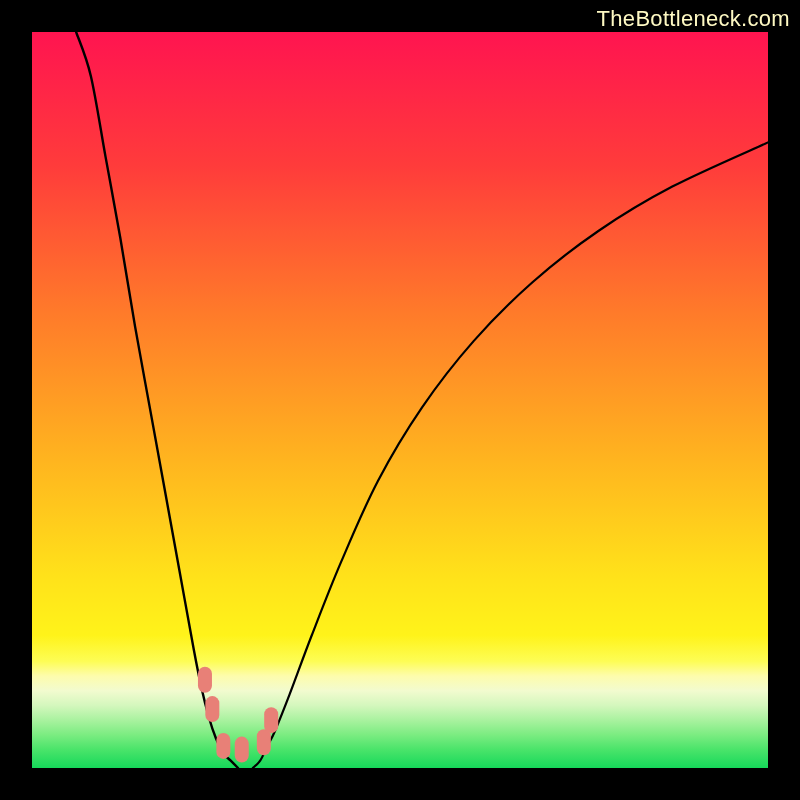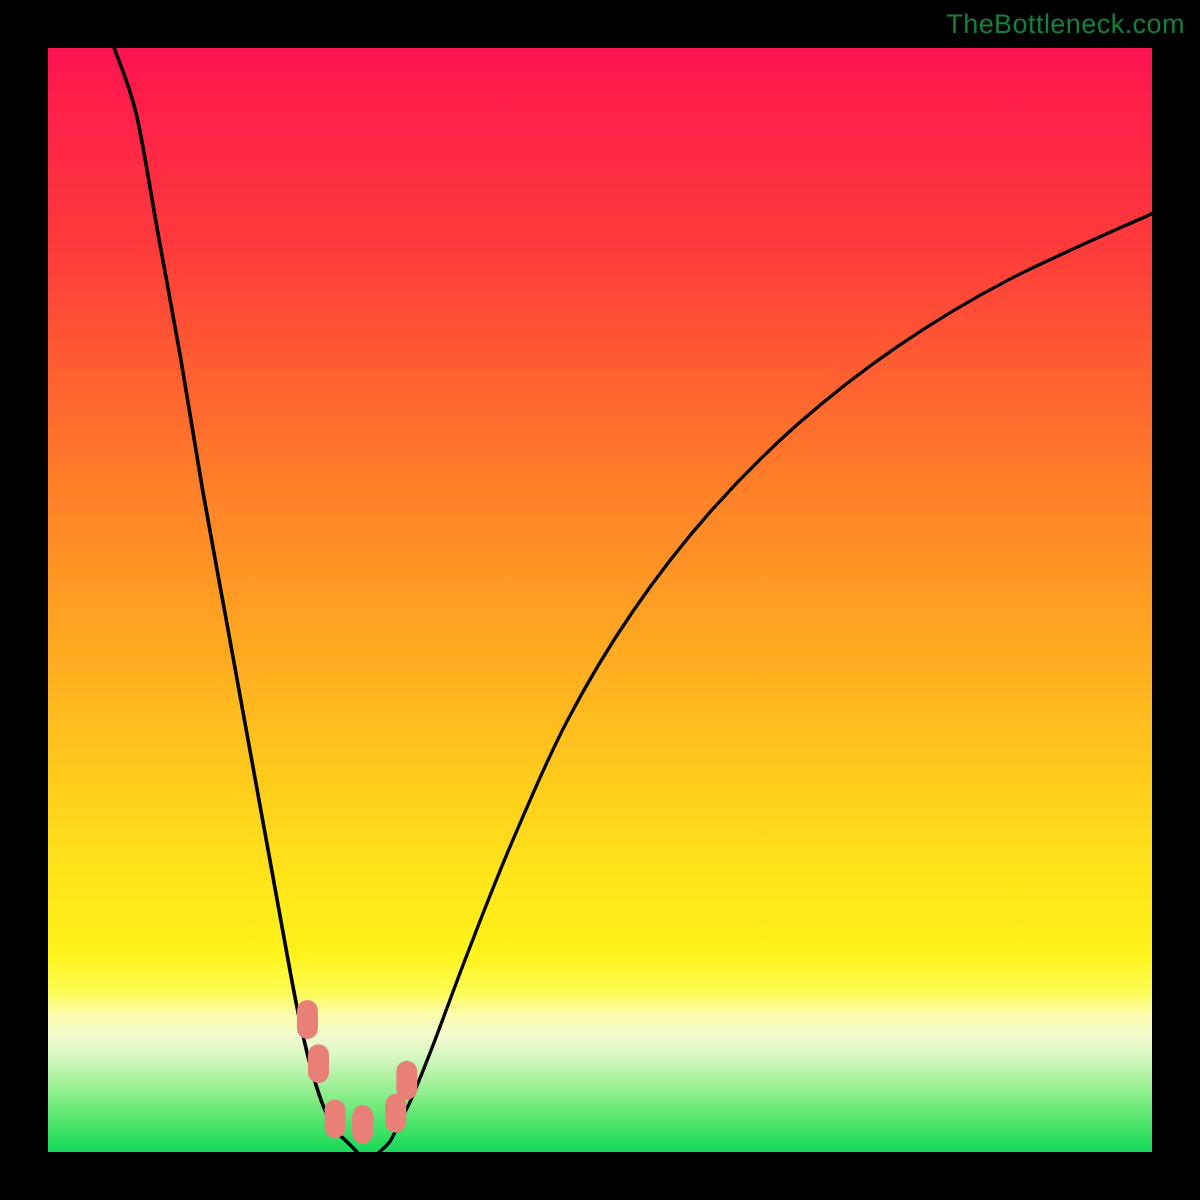--- a/index.html
+++ b/index.html
@@ -32,8 +32,8 @@
     position: absolute;
     top: 6px;
     right: 10px;
-    color: #15803d;
-    font-size: 18px;
+    color: #fef9c3;
+    font-size: 22px;
     font-weight: 500;
     letter-spacing: 0.3px;
     user-select: none;

